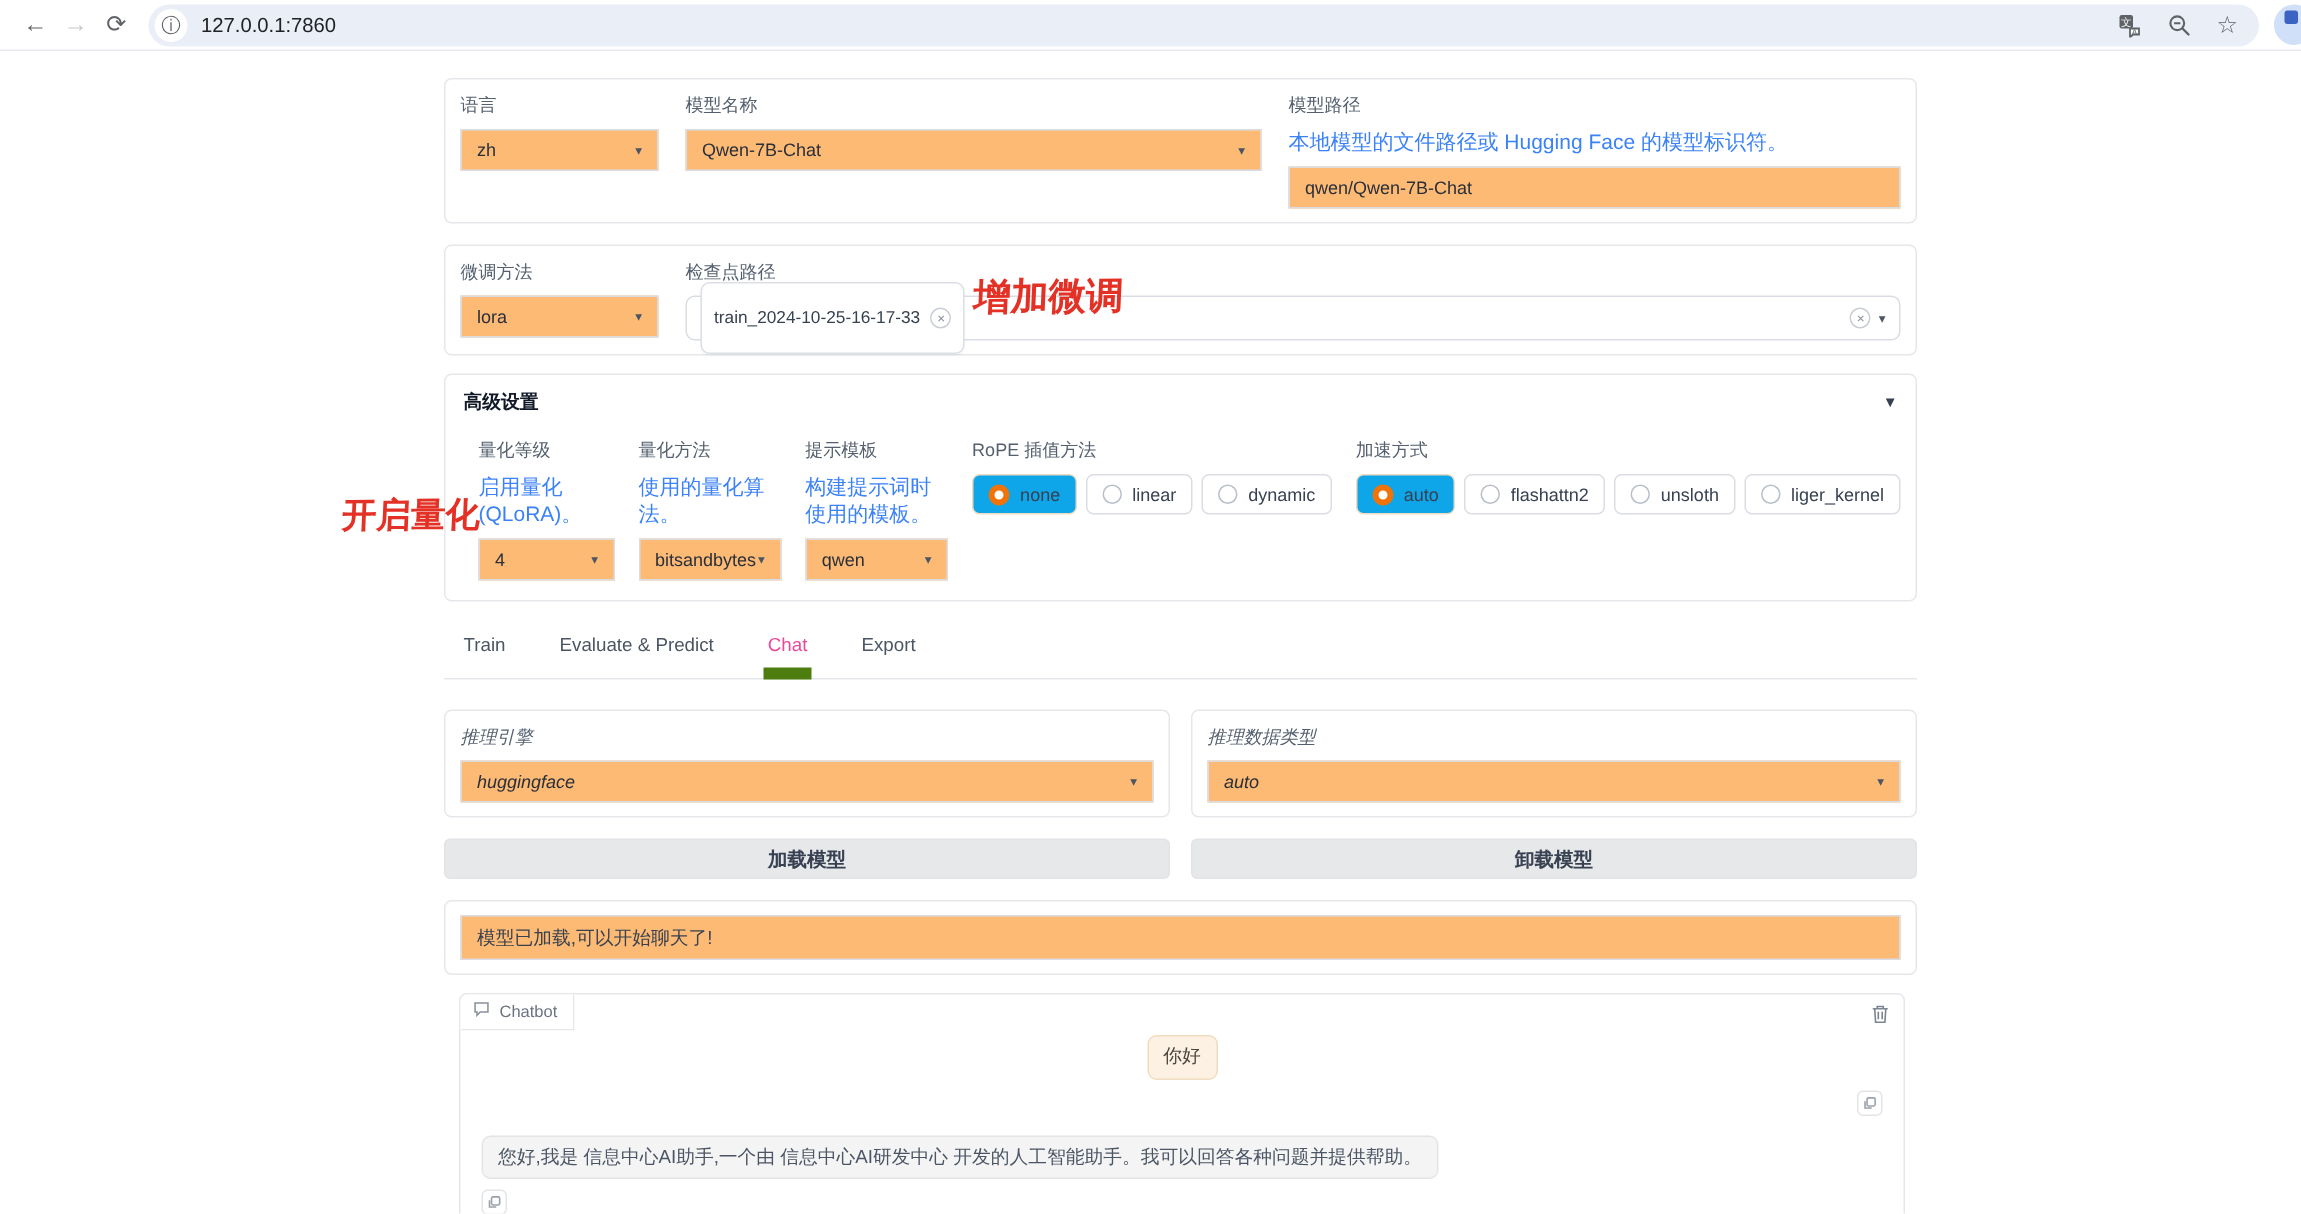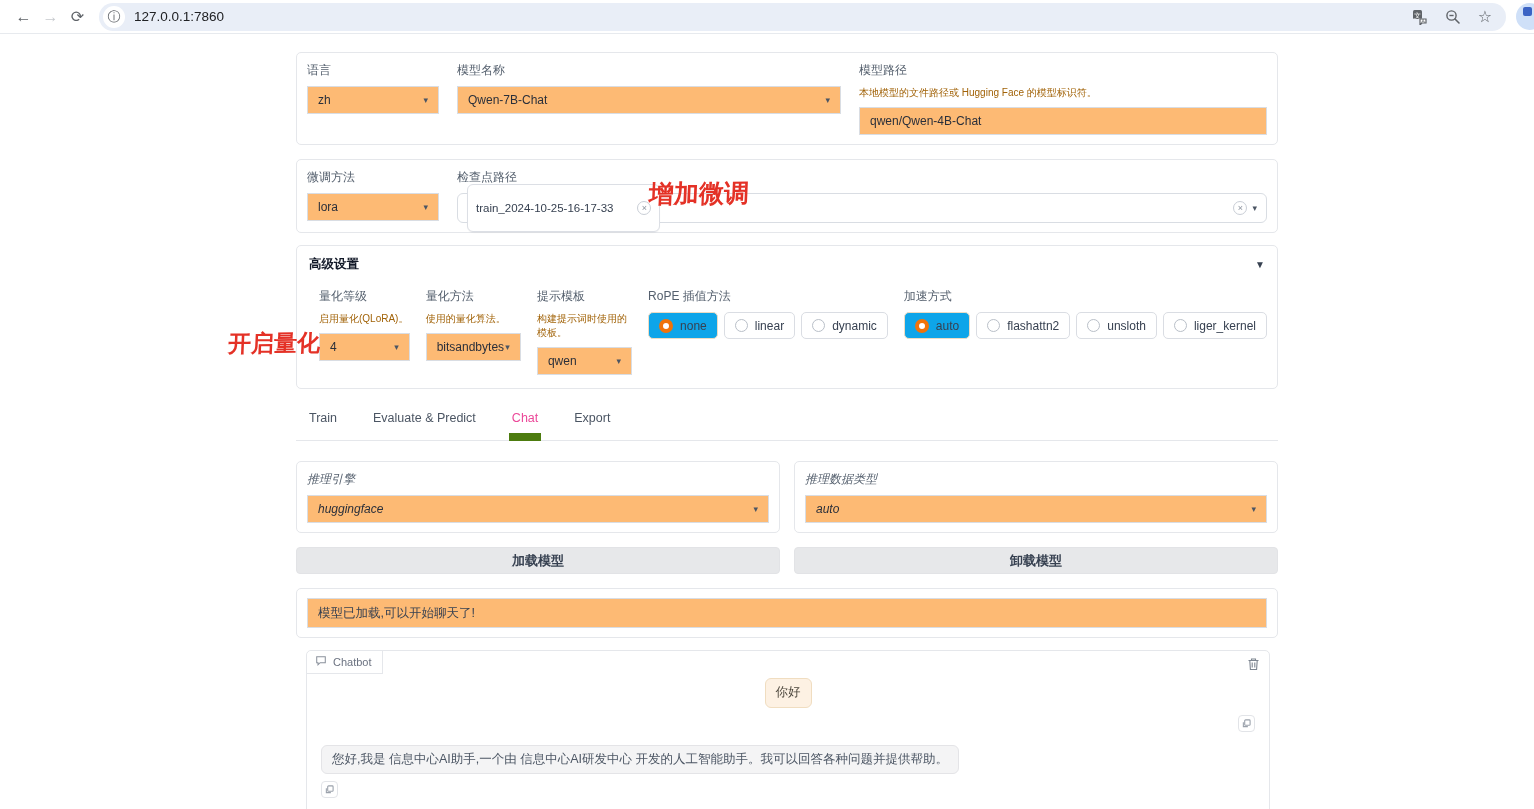--- a/index.html
+++ b/index.html
@@ -24,7 +24,7 @@
 .content { margin-left: 296px; width: 982px; }
 .panel { border: 1px solid #e5e7eb; border-radius: 5px; background: #fff; }
 .lbl { font-size: 12px; color: #55606e; margin-bottom: 7px; }
-.info { font-size: 10px; color: #a16207; margin-bottom: 7px; }
+.info { font-size: 14px; color: #3b82f6; margin-bottom: 7px; }
 .dropdown, .textinput { height: 28px; border: 1px solid #d9dde3; border-radius: 0; background: #fdba74; display: flex; align-items: center; padding: 0 10px; font-size: 12px; color: #2a2f3a; }
 .dropdown .caret { margin-left: auto; font-size: 9px; color: #4b5563; }
 

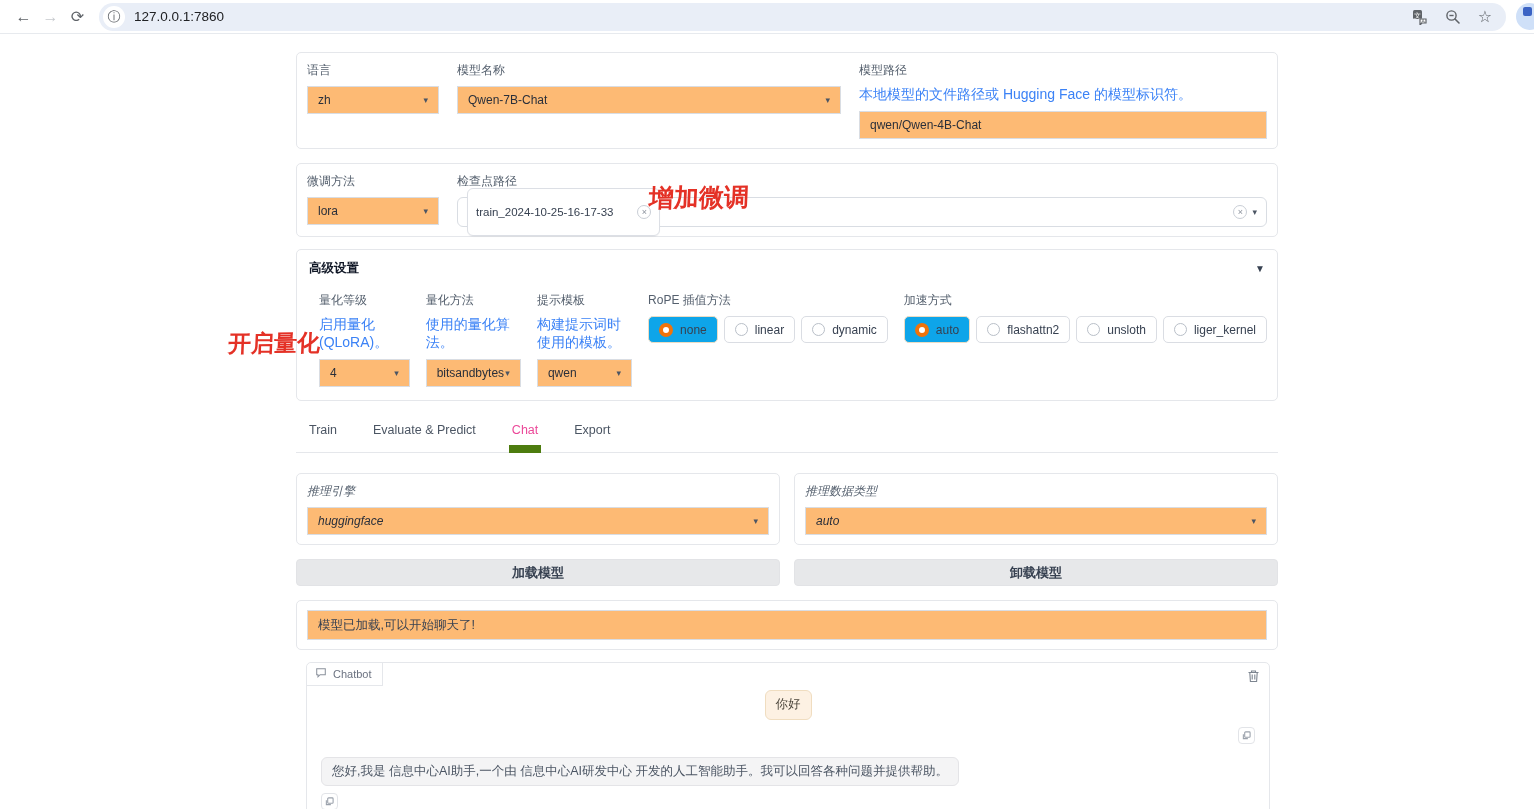--- a/index.html
+++ b/index.html
@@ -131,7 +131,7 @@
       <div>
         <div class="lbl">模型路径</div>
         <div class="info">本地模型的文件路径或 Hugging Face 的模型标识符。</div>
-        <div class="textinput">qwen/Qwen-4B-Chat</div>
+        <div class="textinput">qwen/Qwen-7B-Chat</div>
       </div>
     </div>
 

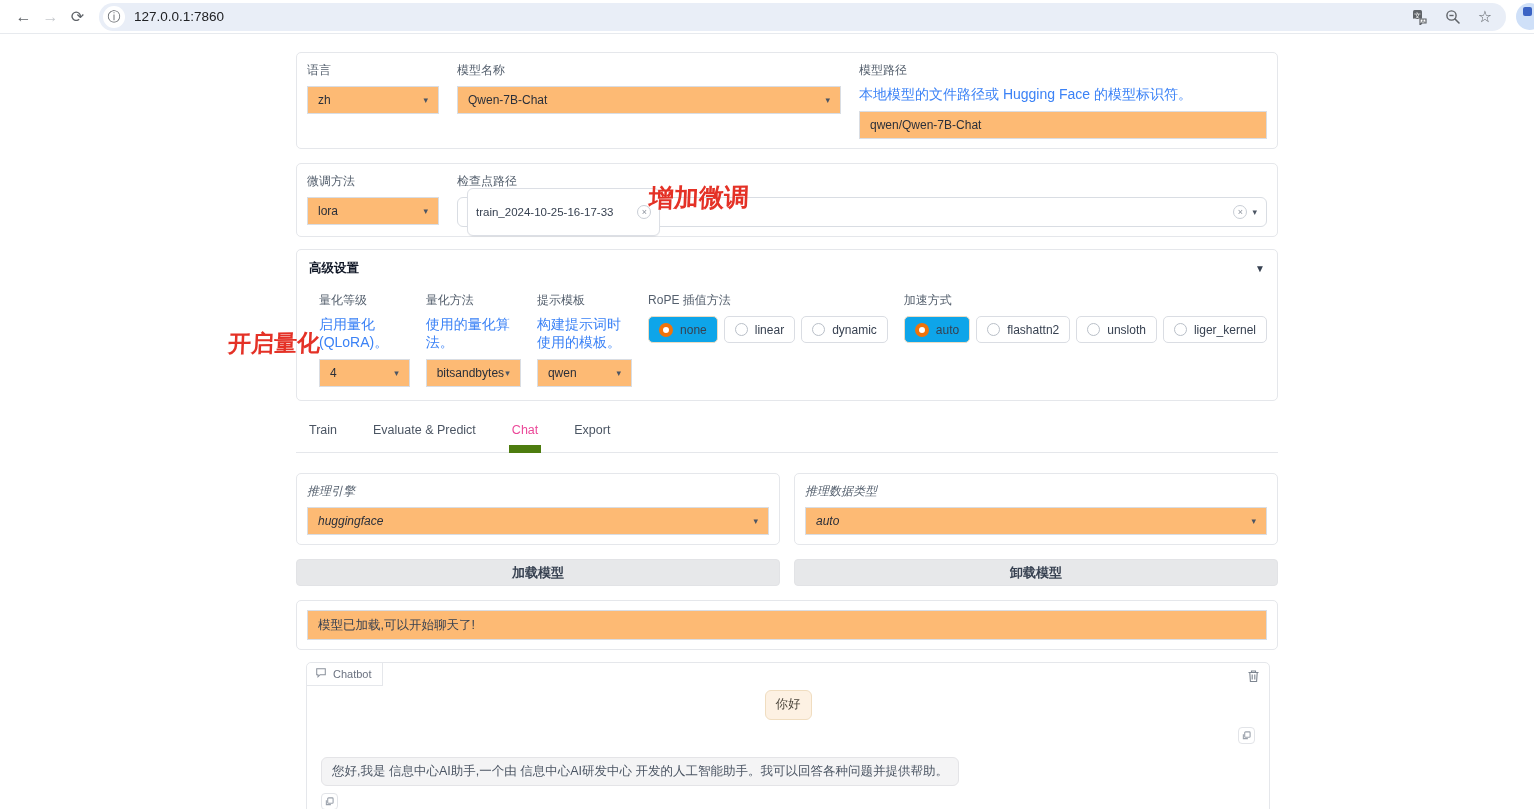--- a/index.html
+++ b/index.html
@@ -32,7 +32,7 @@
 .row2 { margin-top: 14px; padding: 9px 10px; display: grid; grid-template-columns: 132px 1fr; column-gap: 18px; position: relative; }
 
 .multiselect { height: 30px; border: 1px solid #d9dde3; border-radius: 6px; display: flex; align-items: center; padding: 0 9px; }
-.chip { border: 1px solid #dcdfe5; border-radius: 6px; padding: 16px 8px; font-size: 11.5px; color: #374151; display: flex; align-items: center; gap: 24px; background: #fff; box-shadow: 0 1px 1px rgba(0,0,0,.04); }
+.chip { border: 1px solid #dcdfe5; border-radius: 6px; padding: 16px 8px; font-size: 11.5px; color: #374151; display: flex; align-items: center; gap: 7px; background: #fff; box-shadow: 0 1px 1px rgba(0,0,0,.04); }
 .chip-x, .clear-x { width: 14px; height: 14px; border: 1px solid #c9ced6; border-radius: 50%; color: #8a919c; font-size: 9px; line-height: 12px; text-align: center; cursor: pointer; }
 .ms-right { margin-left: auto; display: flex; align-items: center; gap: 5px; }
 .ms-right .caret { font-size: 9px; color: #4b5563; }

